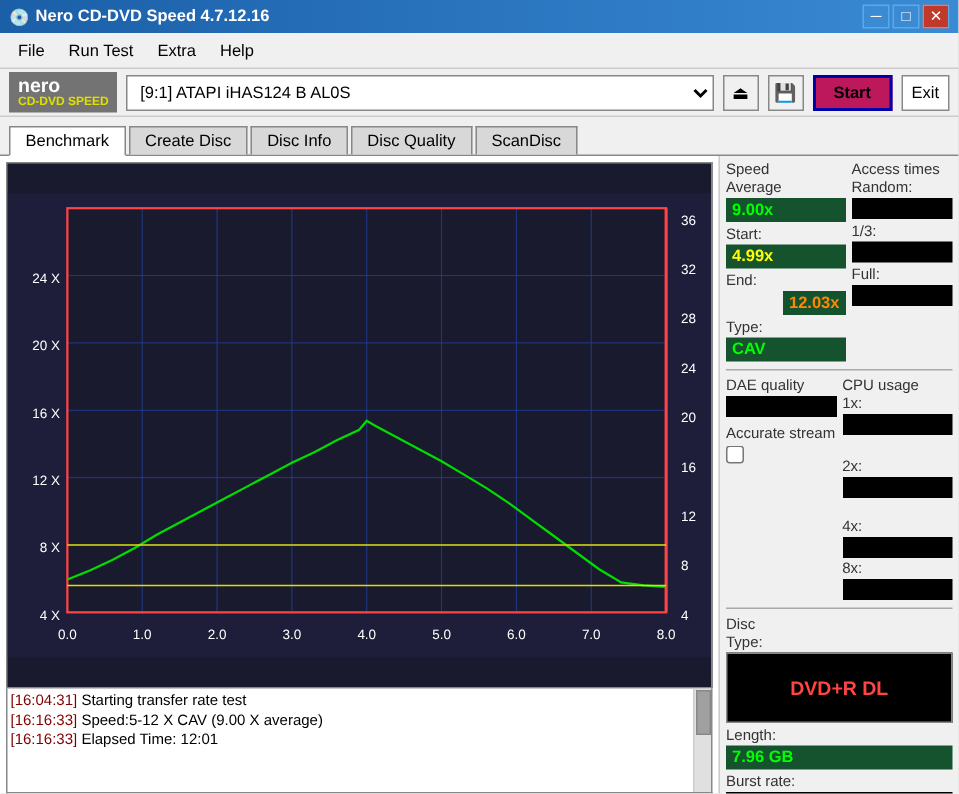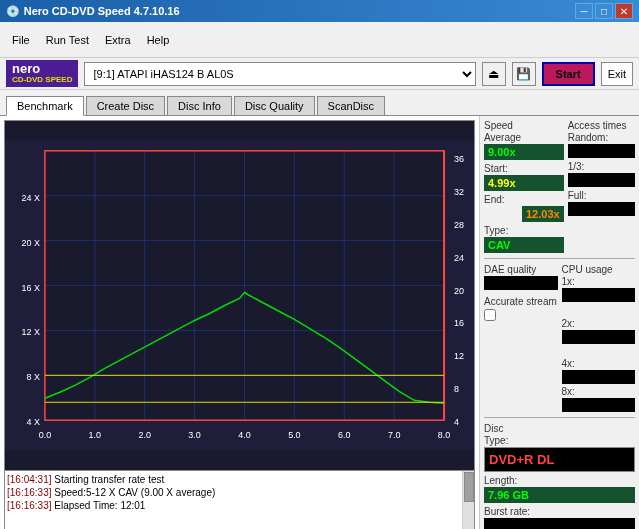--- a/index.html
+++ b/index.html
@@ -225,7 +225,7 @@
 <div class="title-bar">
   <div class="title-bar-left">
     <span>💿</span>
-    <span>Nero CD-DVD Speed 4.7.10.16</span>
+    <span>Nero CD-DVD Speed 4.7.12.16</span>
   </div>
   <div class="title-bar-controls">
     <button class="title-btn">─</button>

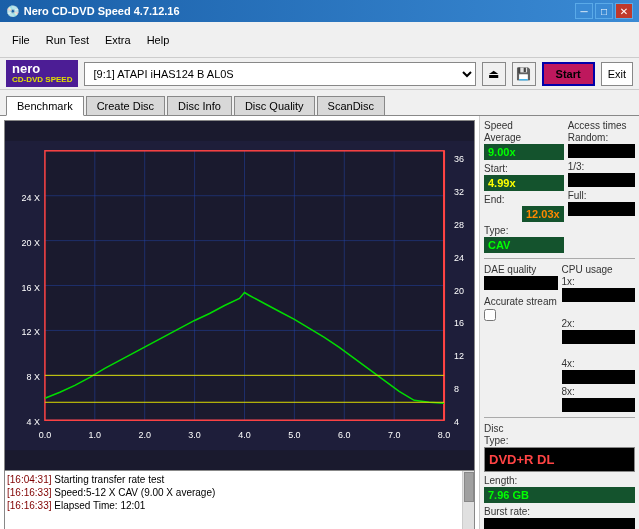--- a/index.html
+++ b/index.html
@@ -35,7 +35,7 @@
       align-items: center;
       padding: 2px 4px;
       border-bottom: 1px solid #ccc;
-      height: 36px;
+      height: 24px;
     }
     .menu-item { padding: 2px 8px; cursor: pointer; font-size: 11px; }
     

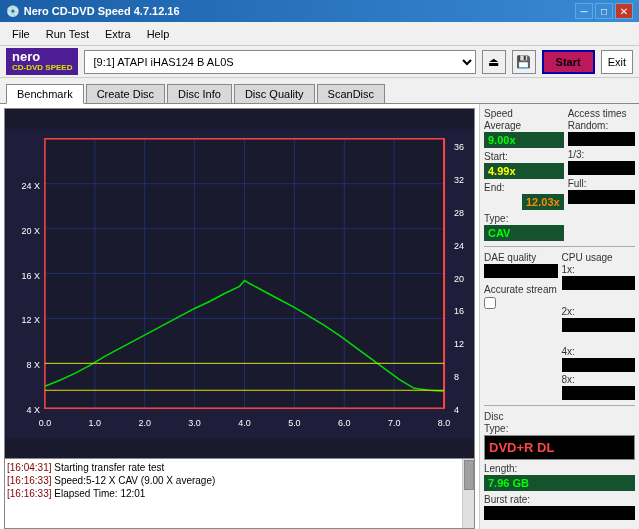--- a/index.html
+++ b/index.html
@@ -50,7 +50,7 @@
       height: 32px;
     }
     .nero-logo {
-      background: #4c1d95;
+      background: #737373;
       color: white;
       padding: 2px 6px;
       font-size: 12px;

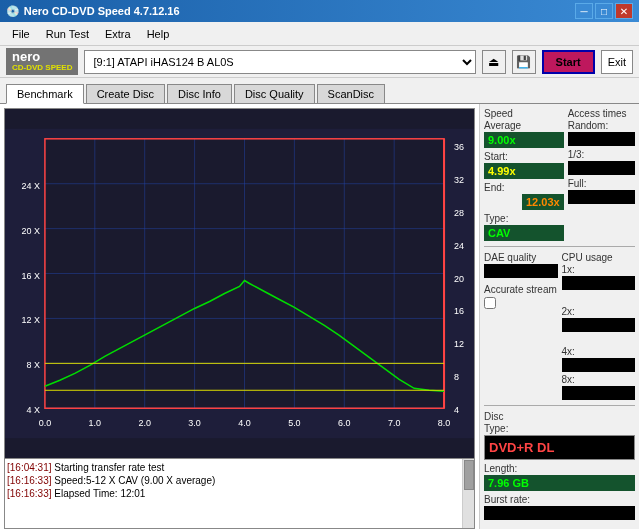--- a/index.html
+++ b/index.html
@@ -187,8 +187,8 @@
       color: #ff4444;
       font-weight: bold;
       font-size: 13px;
-      text-align: left;
-      padding: 4px;
+      text-align: center;
+      padding: 15px;
       border: 1px solid #888;
     }
     

